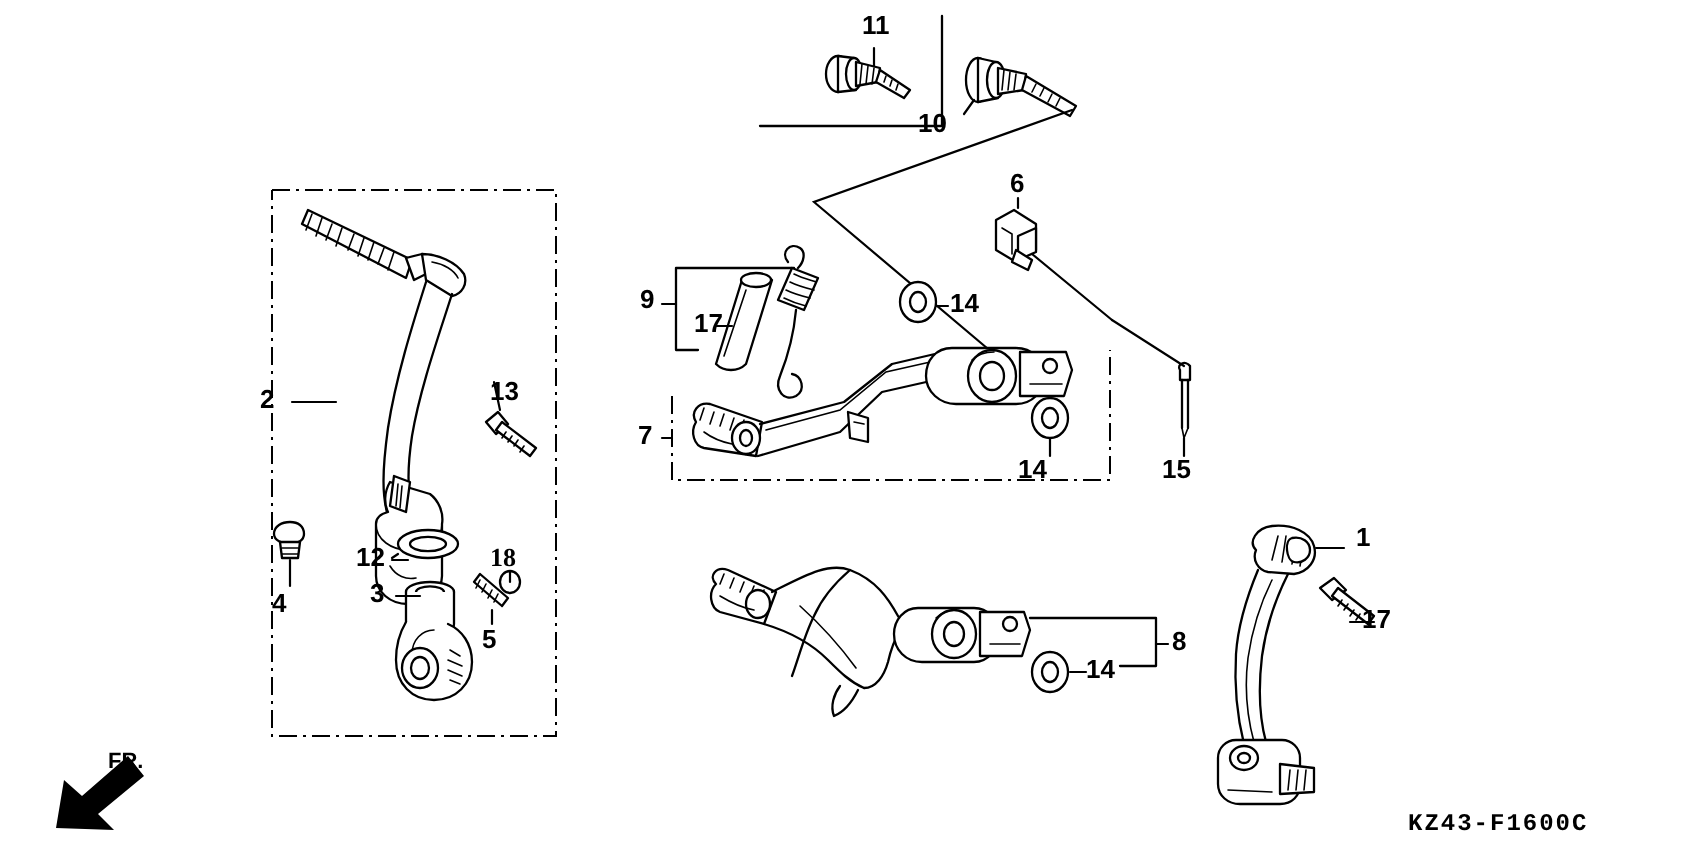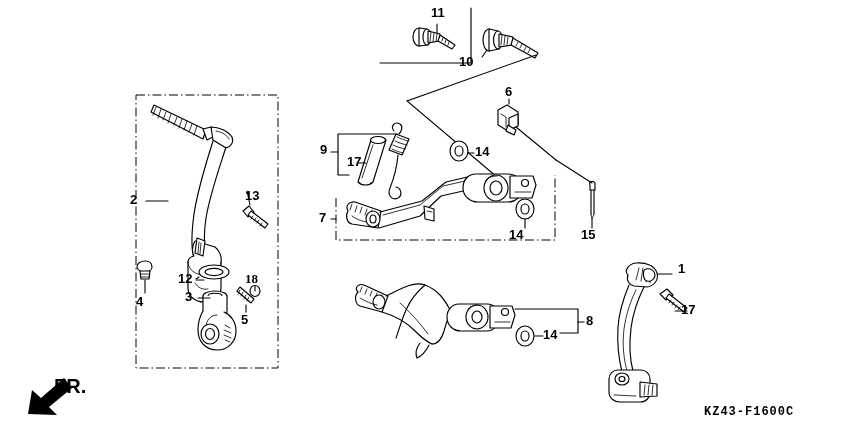--- a/index.html
+++ b/index.html
@@ -13,7 +13,7 @@
   .code{position:absolute;font-family:"Liberation Mono",monospace;
         font-weight:bold;font-size:12px;letter-spacing:1px;color:#000;padding-left:39px;}
   .frlabel{position:absolute;font-family:"Liberation Sans",sans-serif;
-           font-weight:bold;font-size:20px;color:#000;}
+           font-weight:bold;font-size:11px;color:#000;}
 </style>
 </head>
 <body>

